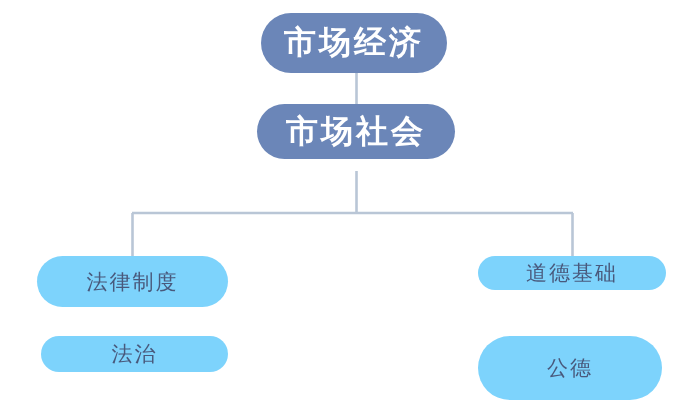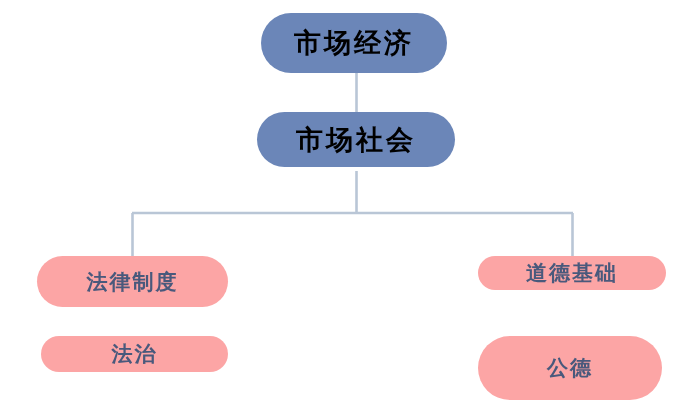--- a/index.html
+++ b/index.html
@@ -40,9 +40,9 @@
   }
   .node-primary {
     background: #6b86b8;
-    color: #000000;
+    color: #ffffff;
     font-weight: bold;
-    font-size: 27px;
+    font-size: 32px;
     letter-spacing: 3px;
   }
   .node-secondary {

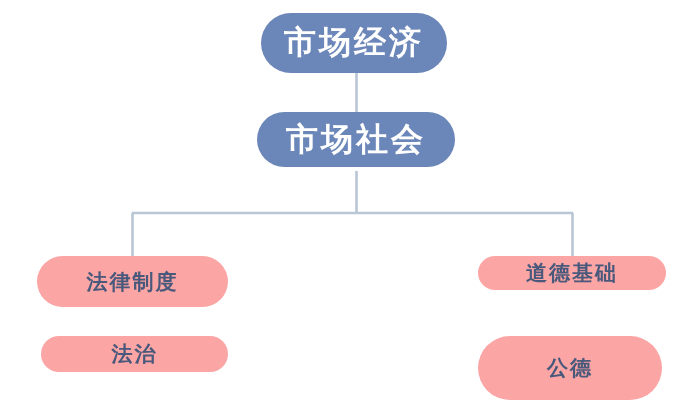--- a/index.html
+++ b/index.html
@@ -60,7 +60,7 @@
   }
   #node-market-society {
     left: 257px;
-    top: 112px;
+    top: 104px;
     width: 198px;
     height: 55px;
   }

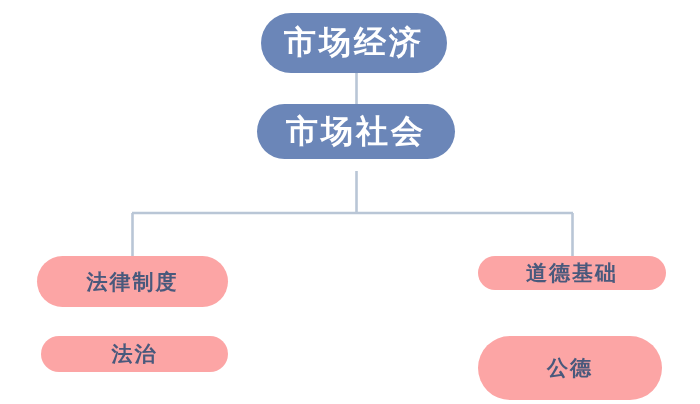--- a/index.html
+++ b/index.html
@@ -46,9 +46,9 @@
     letter-spacing: 3px;
   }
   .node-secondary {
-    background: #fca5a5;
+    background: #7dd3fc;
     color: #49597c;
-    font-weight: bold;
+    font-weight: normal;
     font-size: 21px;
     letter-spacing: 2px;
   }

